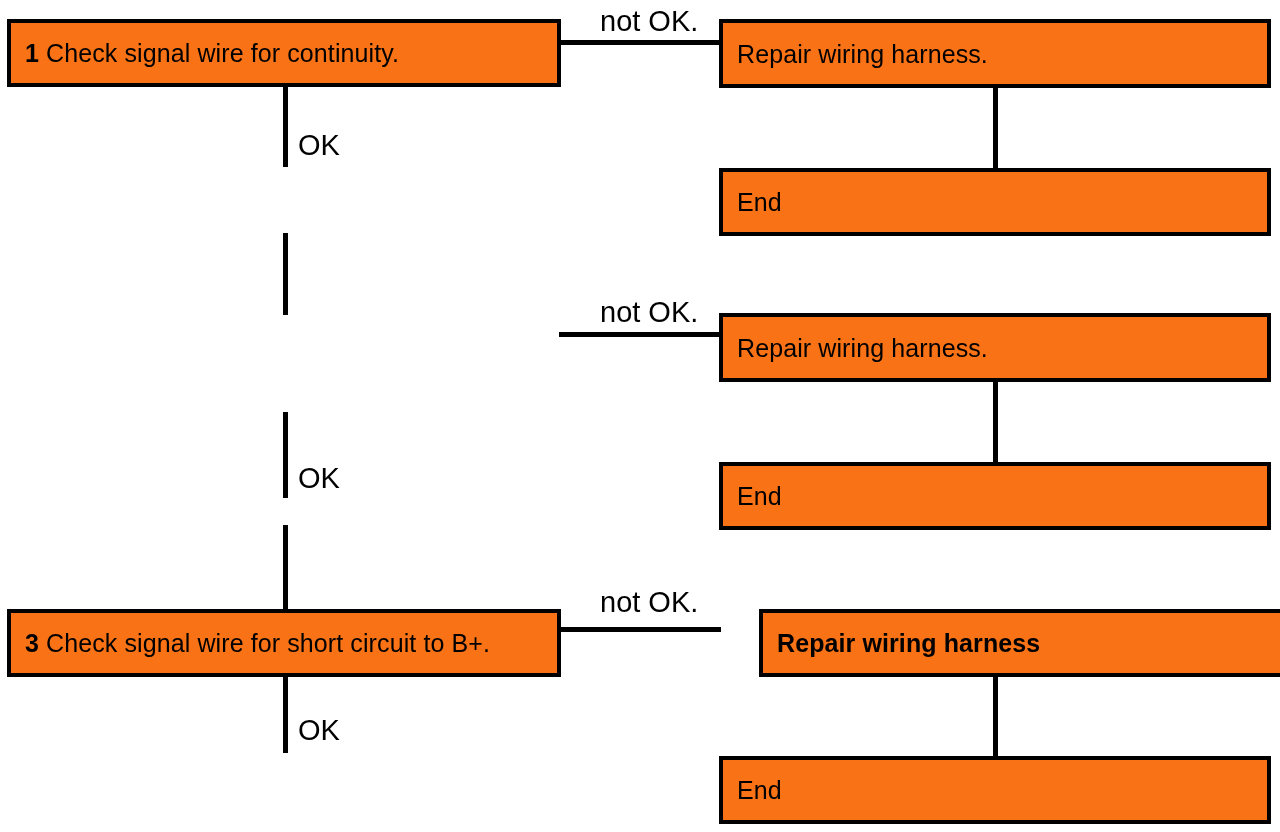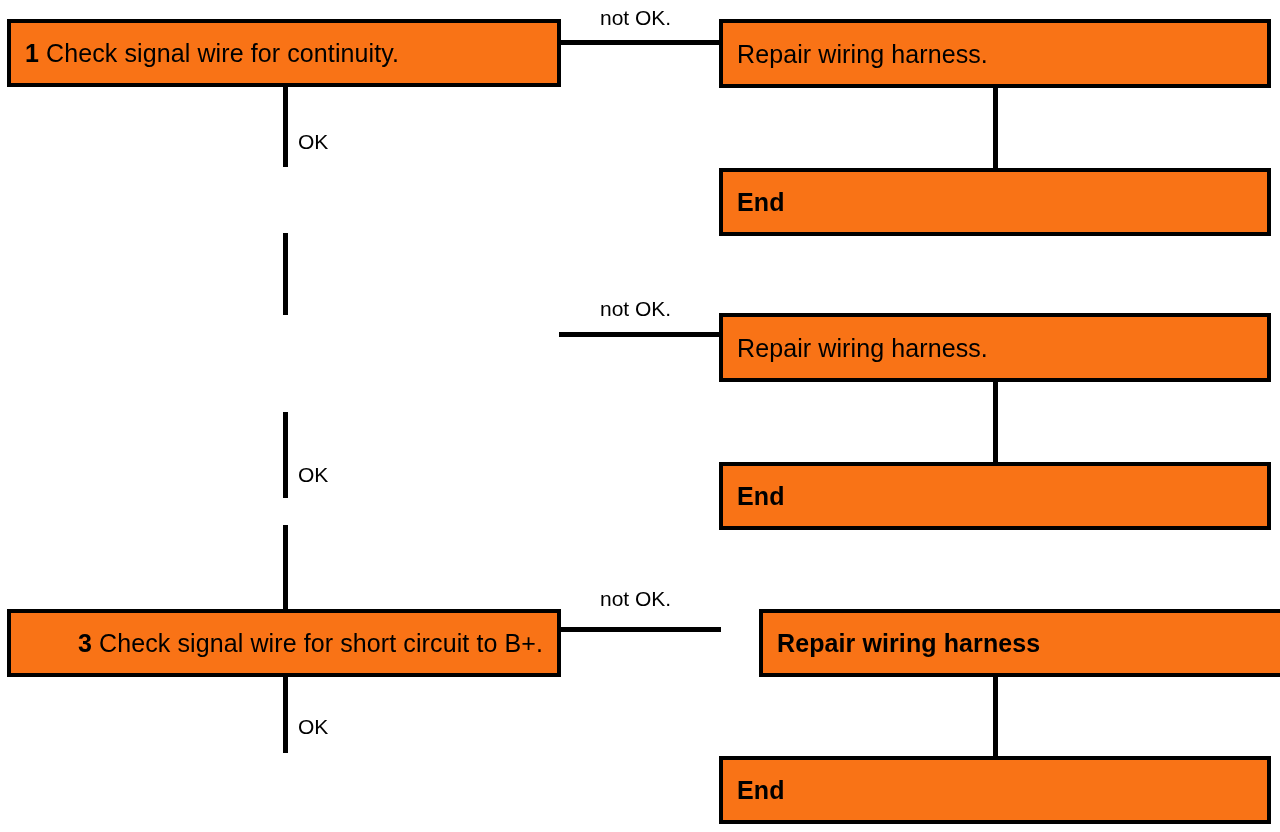--- a/index.html
+++ b/index.html
@@ -60,7 +60,7 @@
   
   .edge-label {
     position: absolute;
-    font-size: 21px;
+    font-size: 29px;
     line-height: 1;
     color: #000000;
     white-space: nowrap;

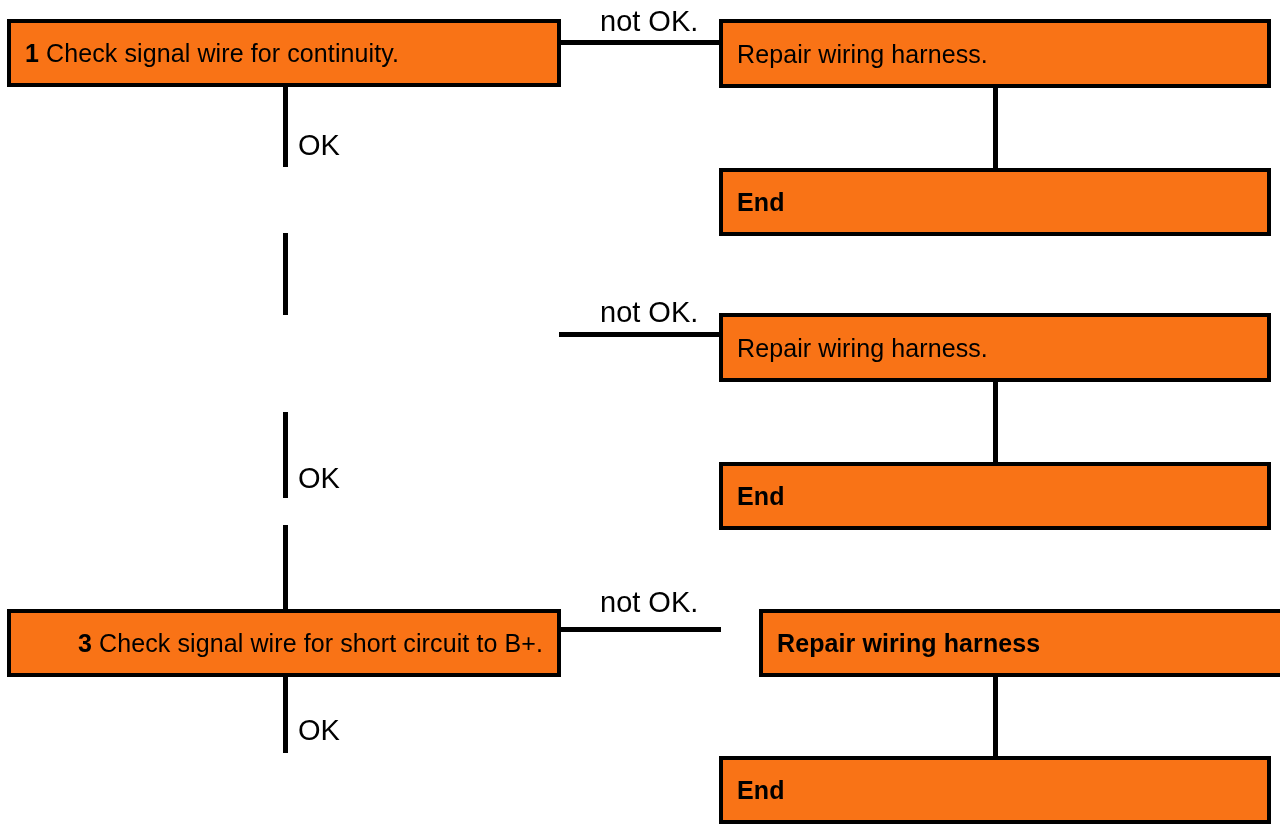--- a/index.html
+++ b/index.html
@@ -42,7 +42,7 @@
     font-weight: bold;
   }
   .node-text.bold {
-    font-weight: bold;
+    font-weight: normal;
   }
   
   .line-h {

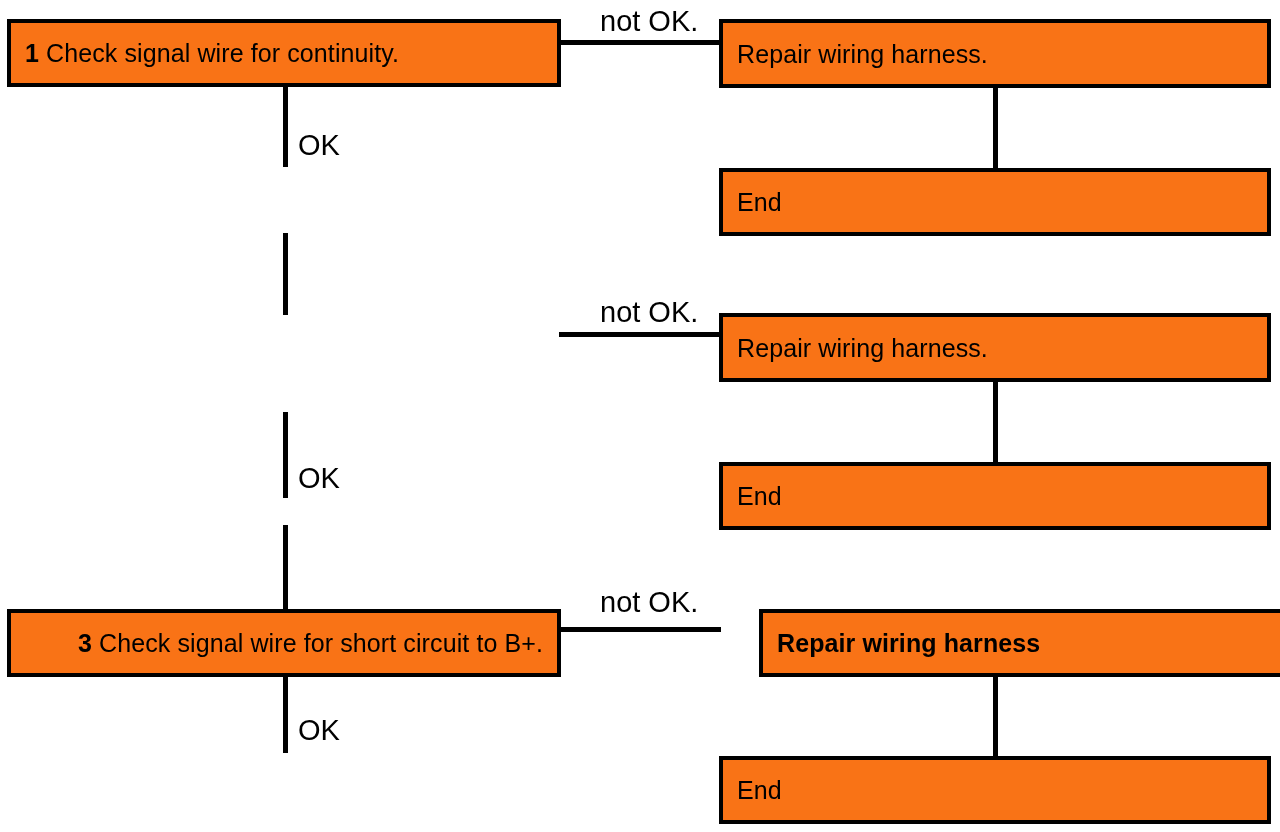--- a/index.html
+++ b/index.html
@@ -111,7 +111,7 @@
   <div class="edge-label" style="left:298px; top:464px;">OK</div>
   <div class="line-v" style="left:283px; top:525px; height:86px;"></div>
 
-  <div class="node-box" style="left:7px; top:609px; width:554px; height:68px;justify-content:flex-end;">
+  <div class="node-box" style="left:7px; top:609px; width:554px; height:68px;">
     <span class="node-text"><span class="step-num">3</span> <span>Check signal wire for short circuit to B+.</span></span>
   </div>
 

